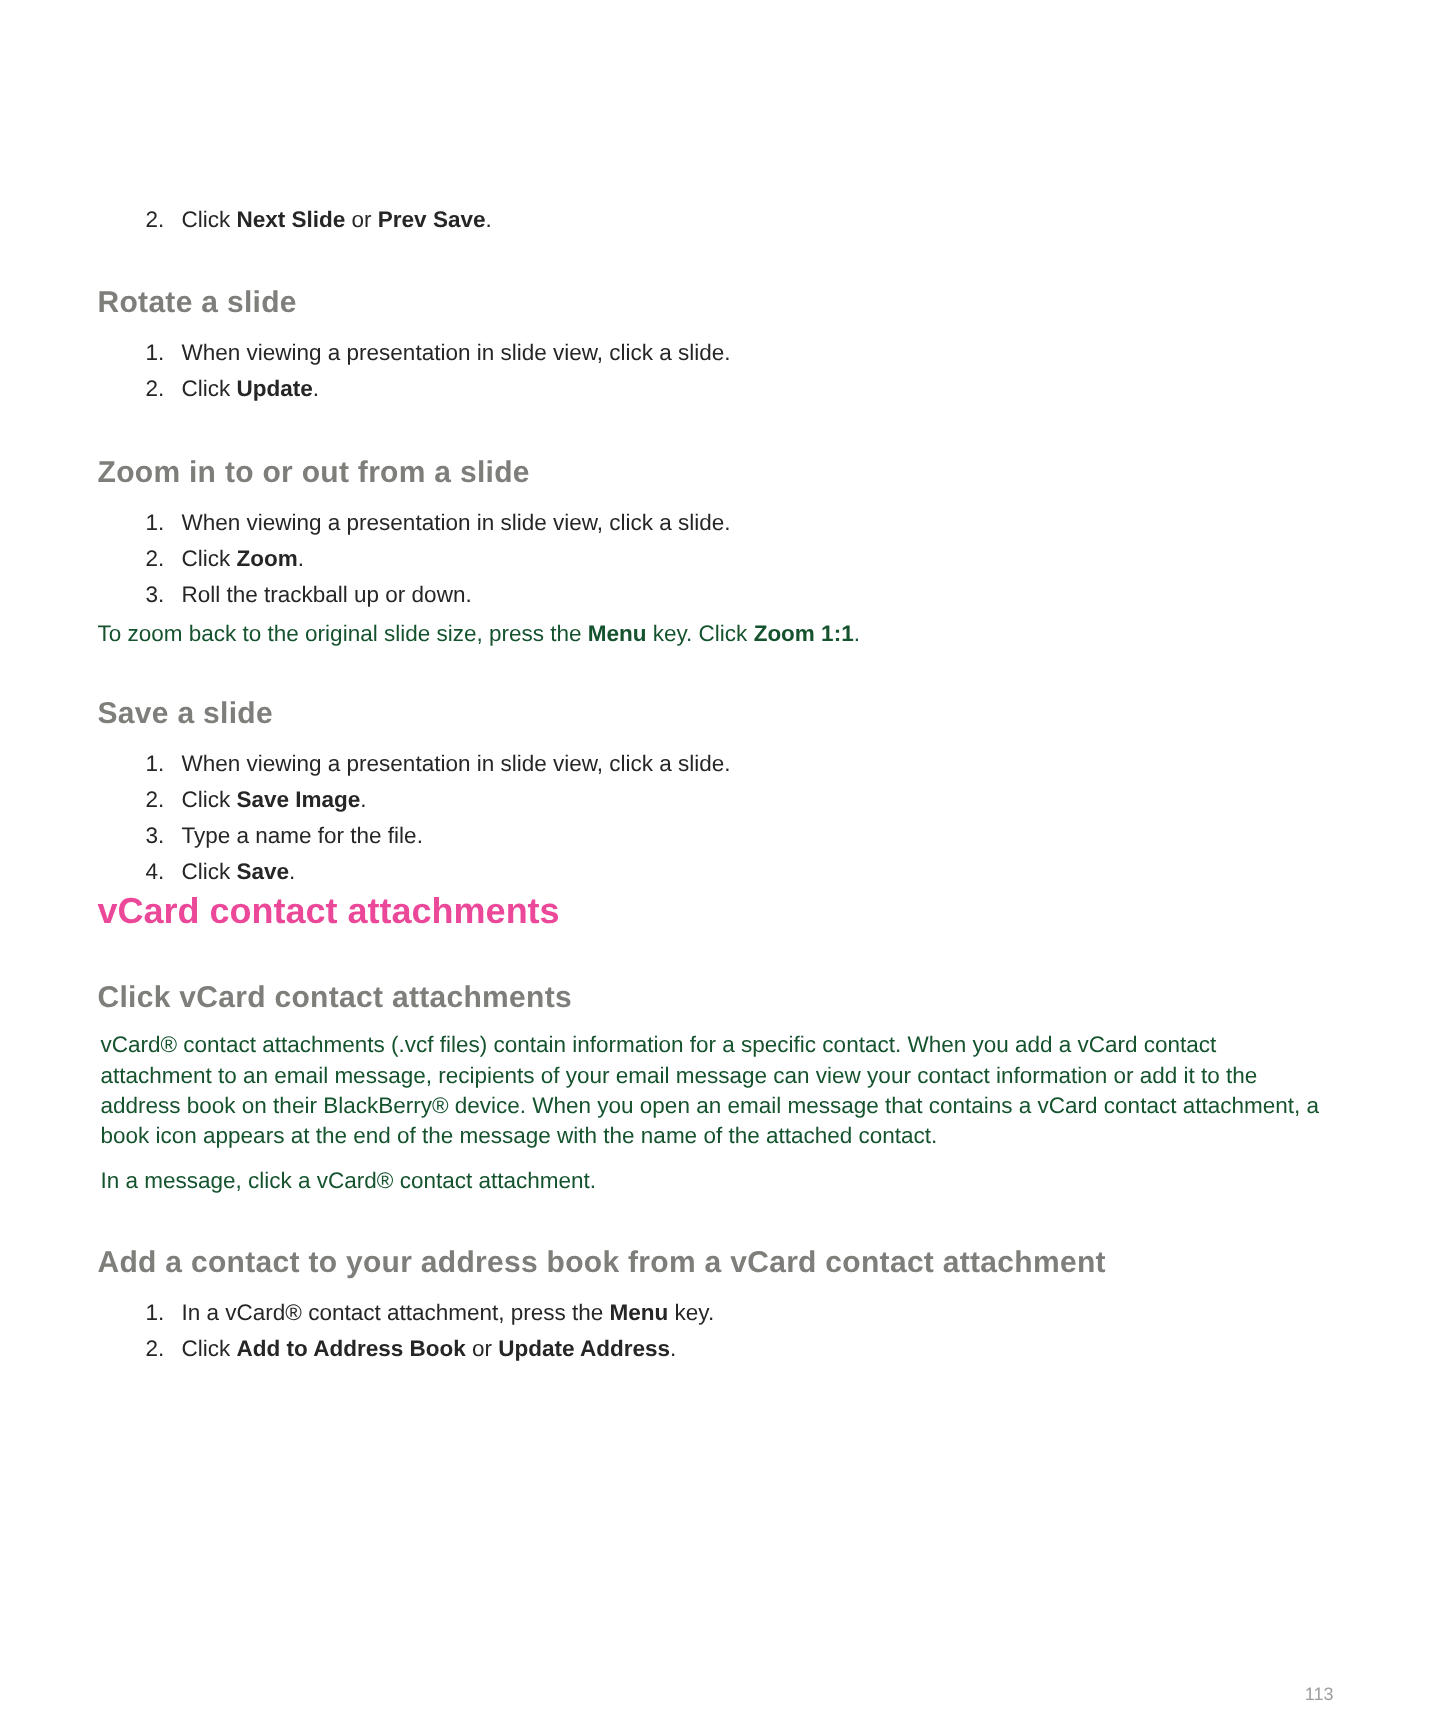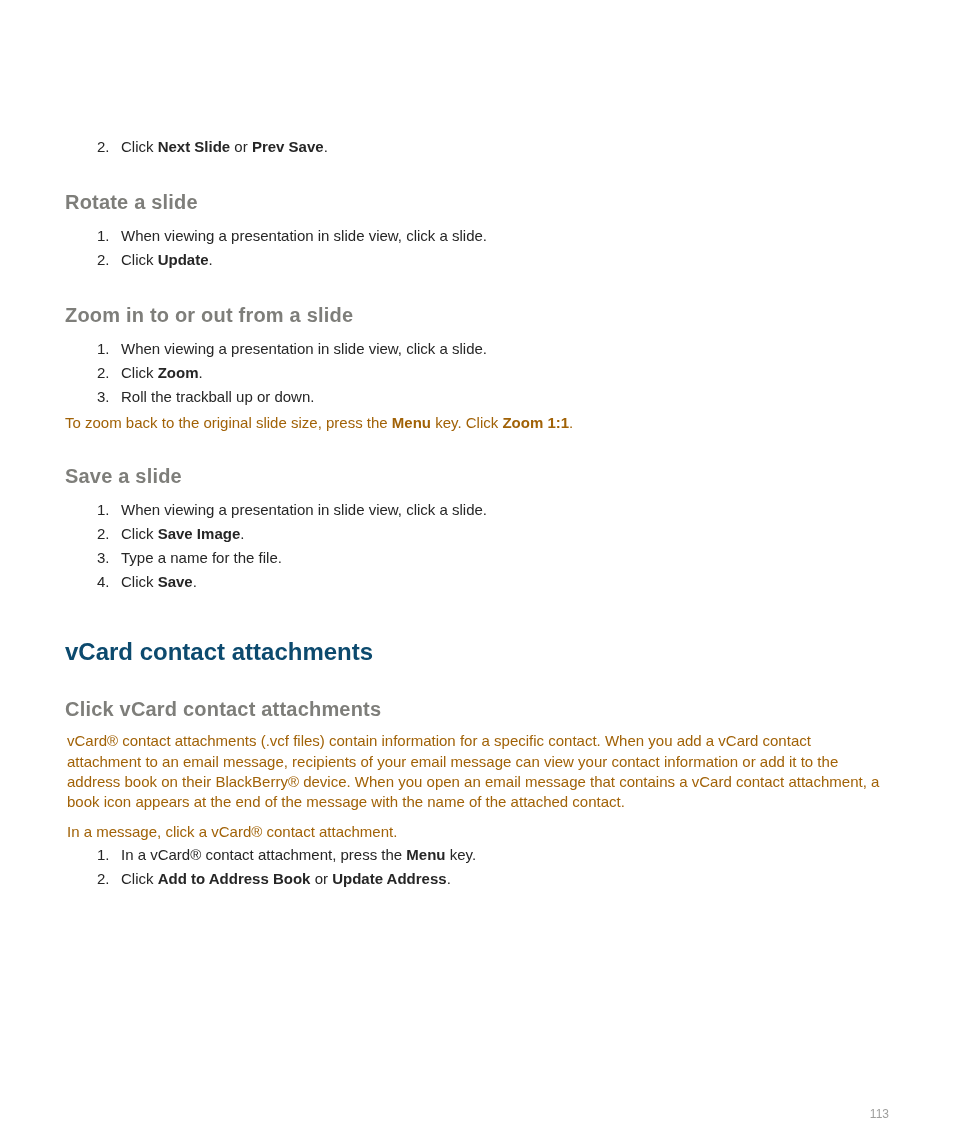--- a/index.html
+++ b/index.html
@@ -53,7 +53,7 @@
   .body-text {
     font-size: 15px;
     line-height: 1.35;
-    color: #a16207;
+    color: #14532d;
     margin-top: 2px;
   }
   .indent-small { margin-left: 2px; }

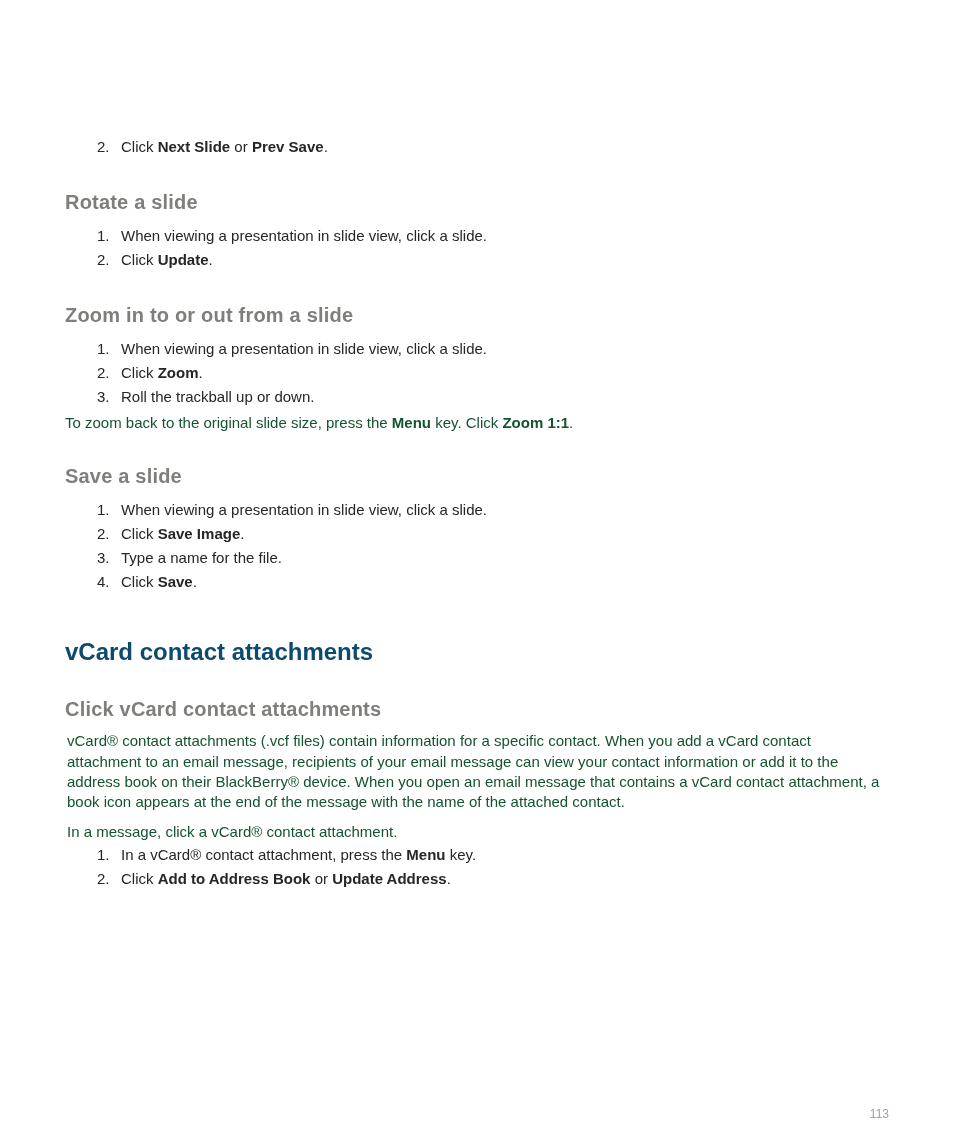--- a/index.html
+++ b/index.html
@@ -24,8 +24,7 @@
   .h1-blue {
     font-size: 24px;
     font-weight: 700;
-    color: #0c4a6e;
-    margin-top: 44px;
+    color: #ec4899;
     margin-bottom: 8px;
   }
   .ol {

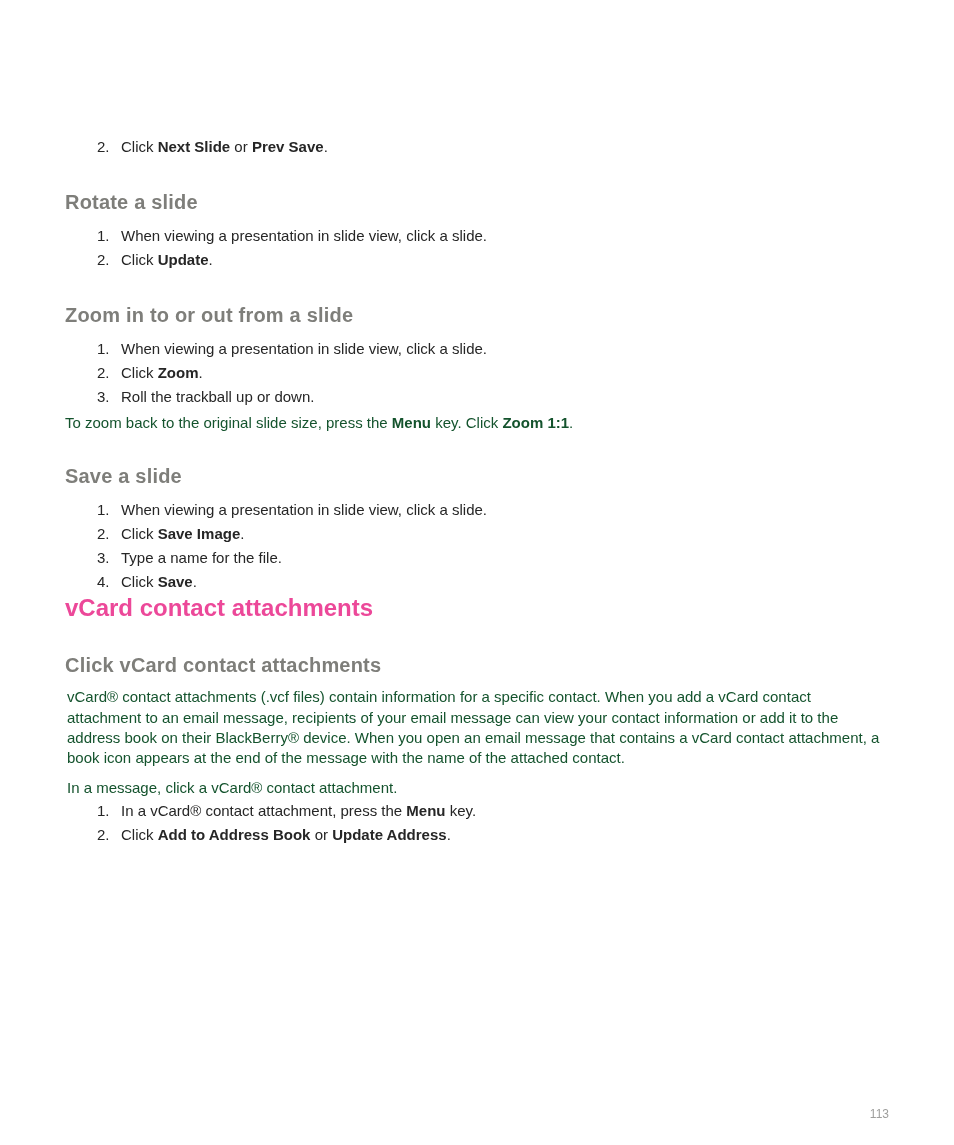--- a/index.html
+++ b/index.html
@@ -121,6 +121,7 @@
 
   <p class="body-text para-block indent-small">In a message, click a vCard® contact attachment.</p>
 
+  <h2 class="h2-gray">Add a contact to your address book from a vCard contact attachment</h2>
   <ol class="ol">
     <li>
       <span>In a vCard® contact attachment, press the </span><span class="bold">Menu</span><span> key.</span>

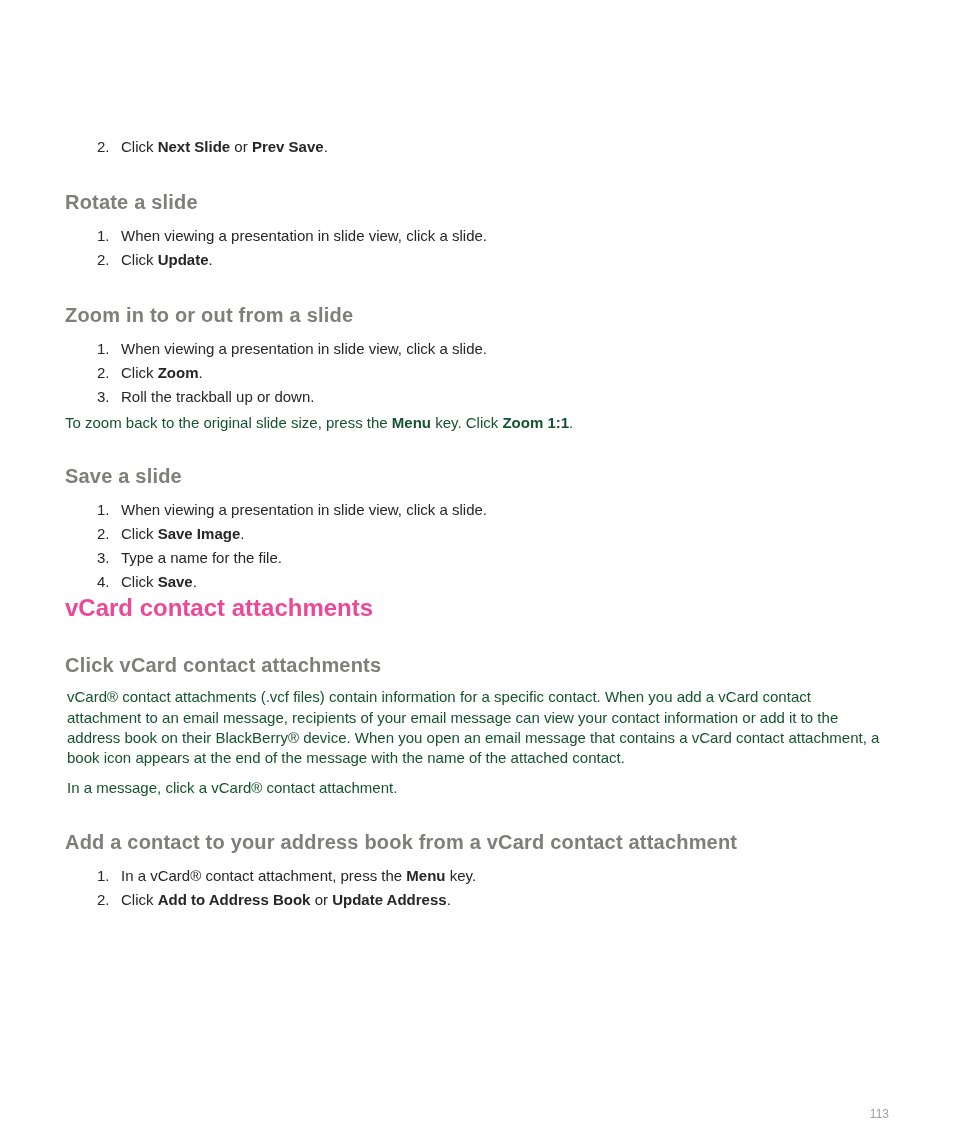--- a/index.html
+++ b/index.html
@@ -59,7 +59,7 @@
   .bold { font-weight: 700; }
   .page-number {
     position: absolute;
-    bottom: 24px;
+    bottom: 9px;
     right: 65px;
     font-size: 12px;
     color: #9e9e9c;

